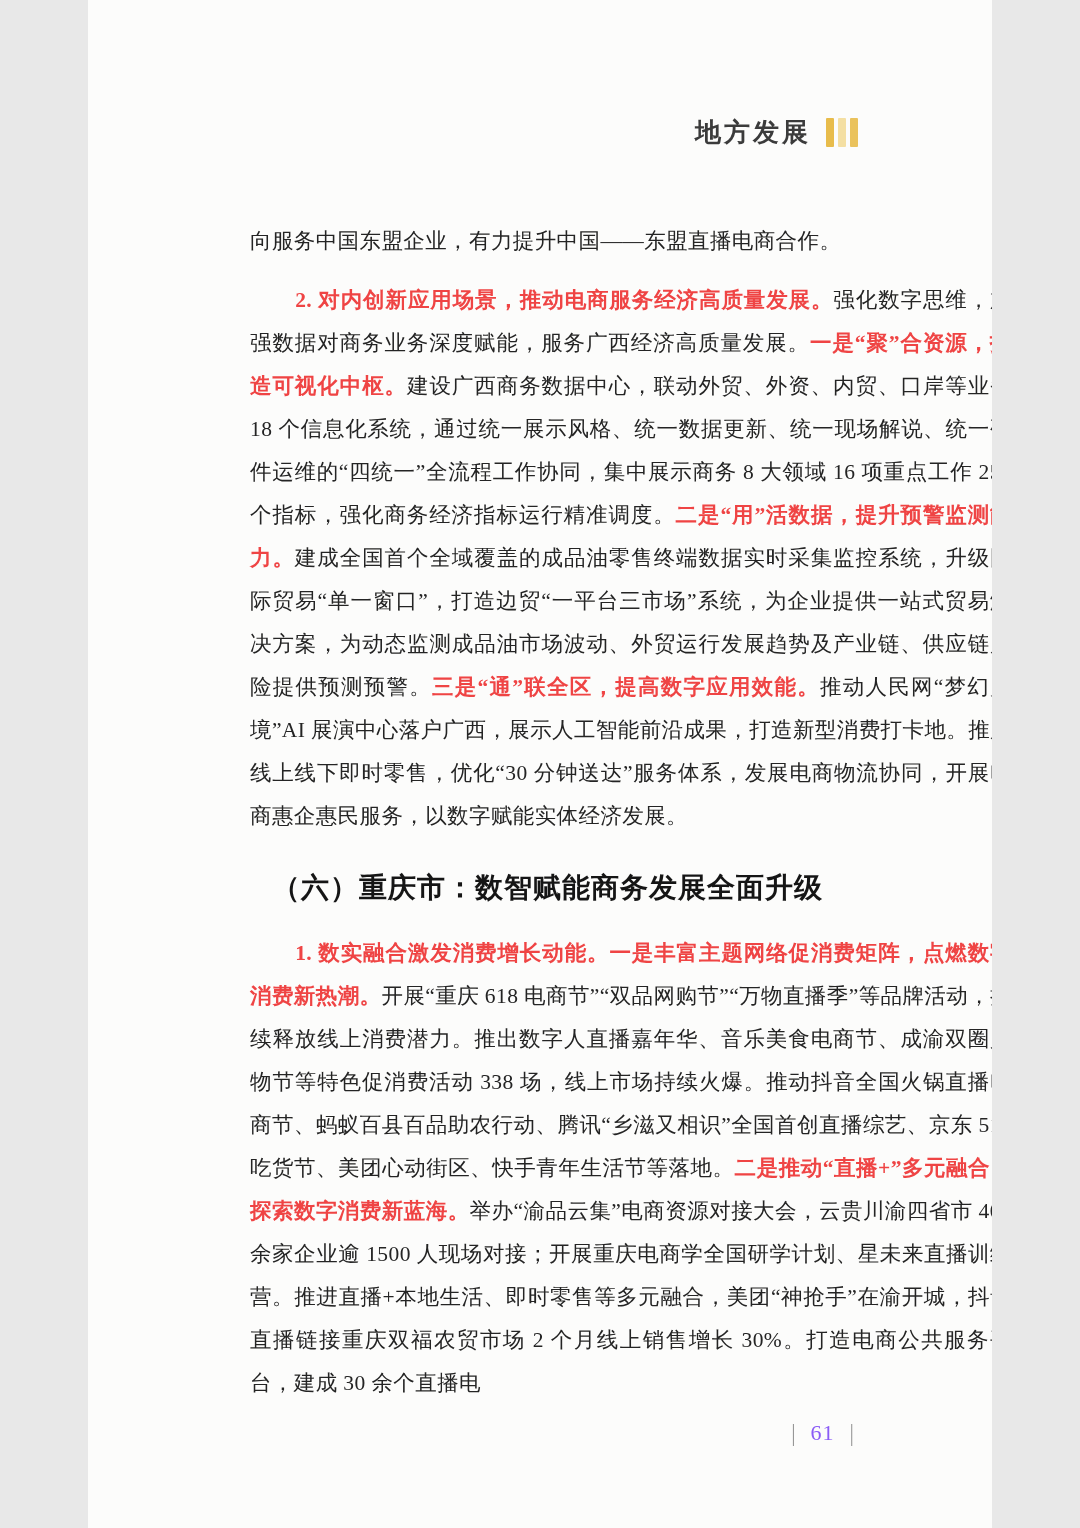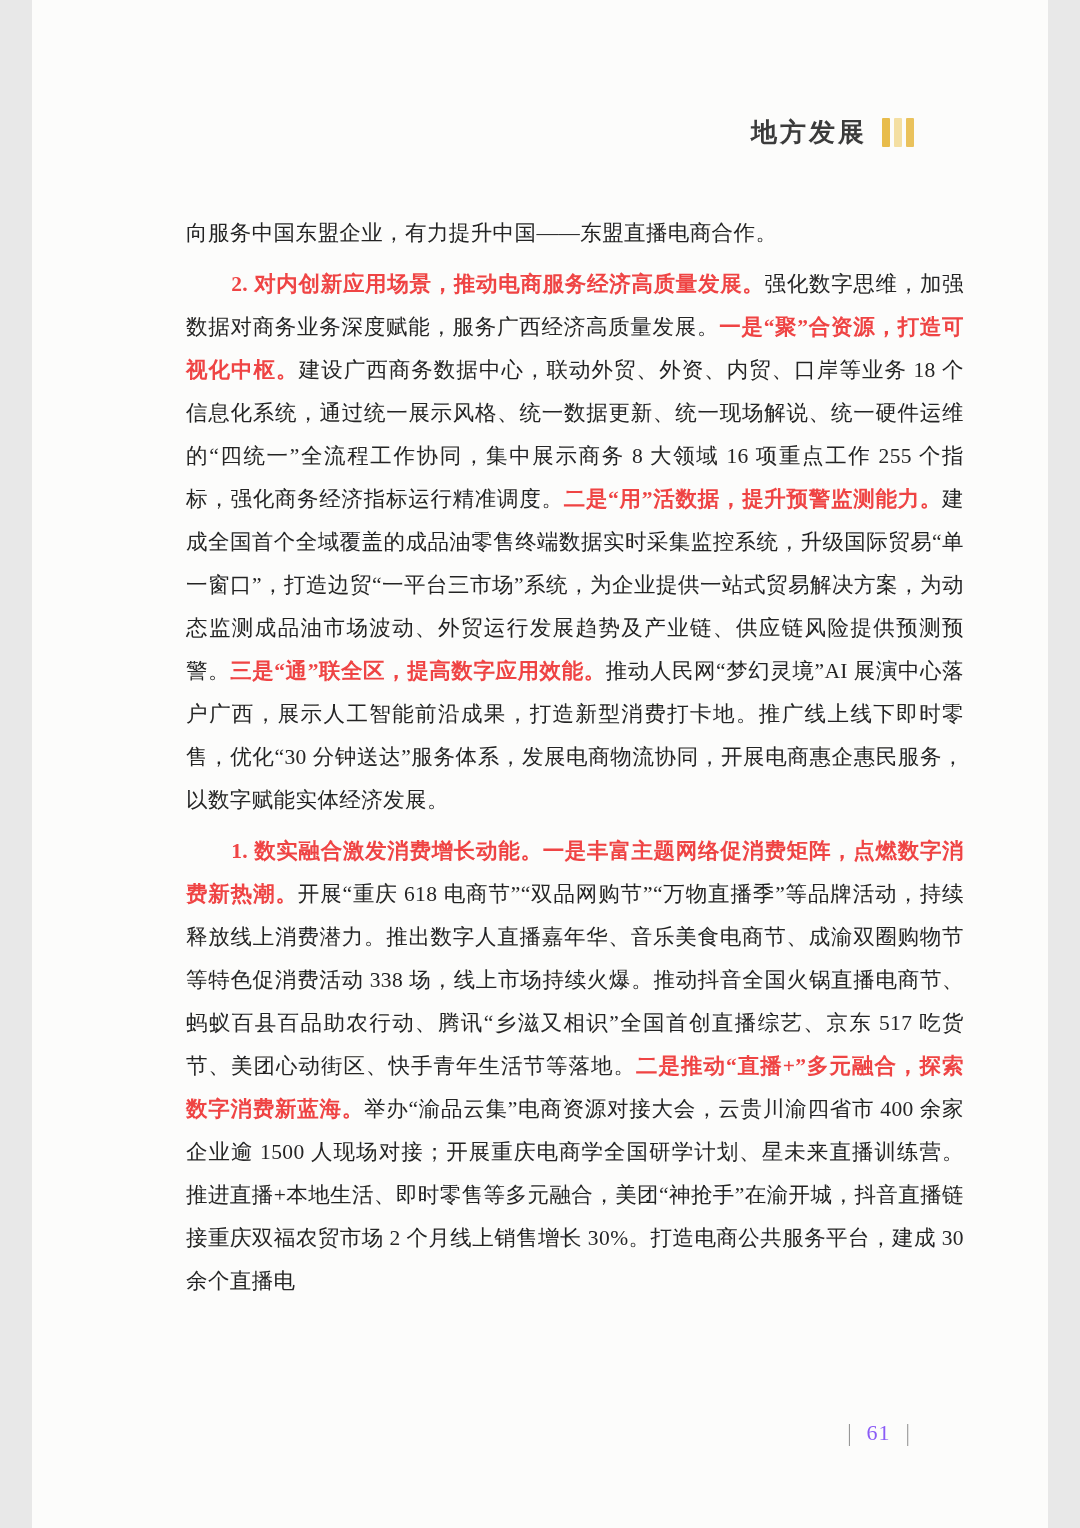--- a/index.html
+++ b/index.html
@@ -9,7 +9,7 @@
   }
   .page {
     position: relative;
-    width: 1016px;
+    width: 904px;
     height: 1528px;
     margin: 0 auto;
     background: #fcfcfb;

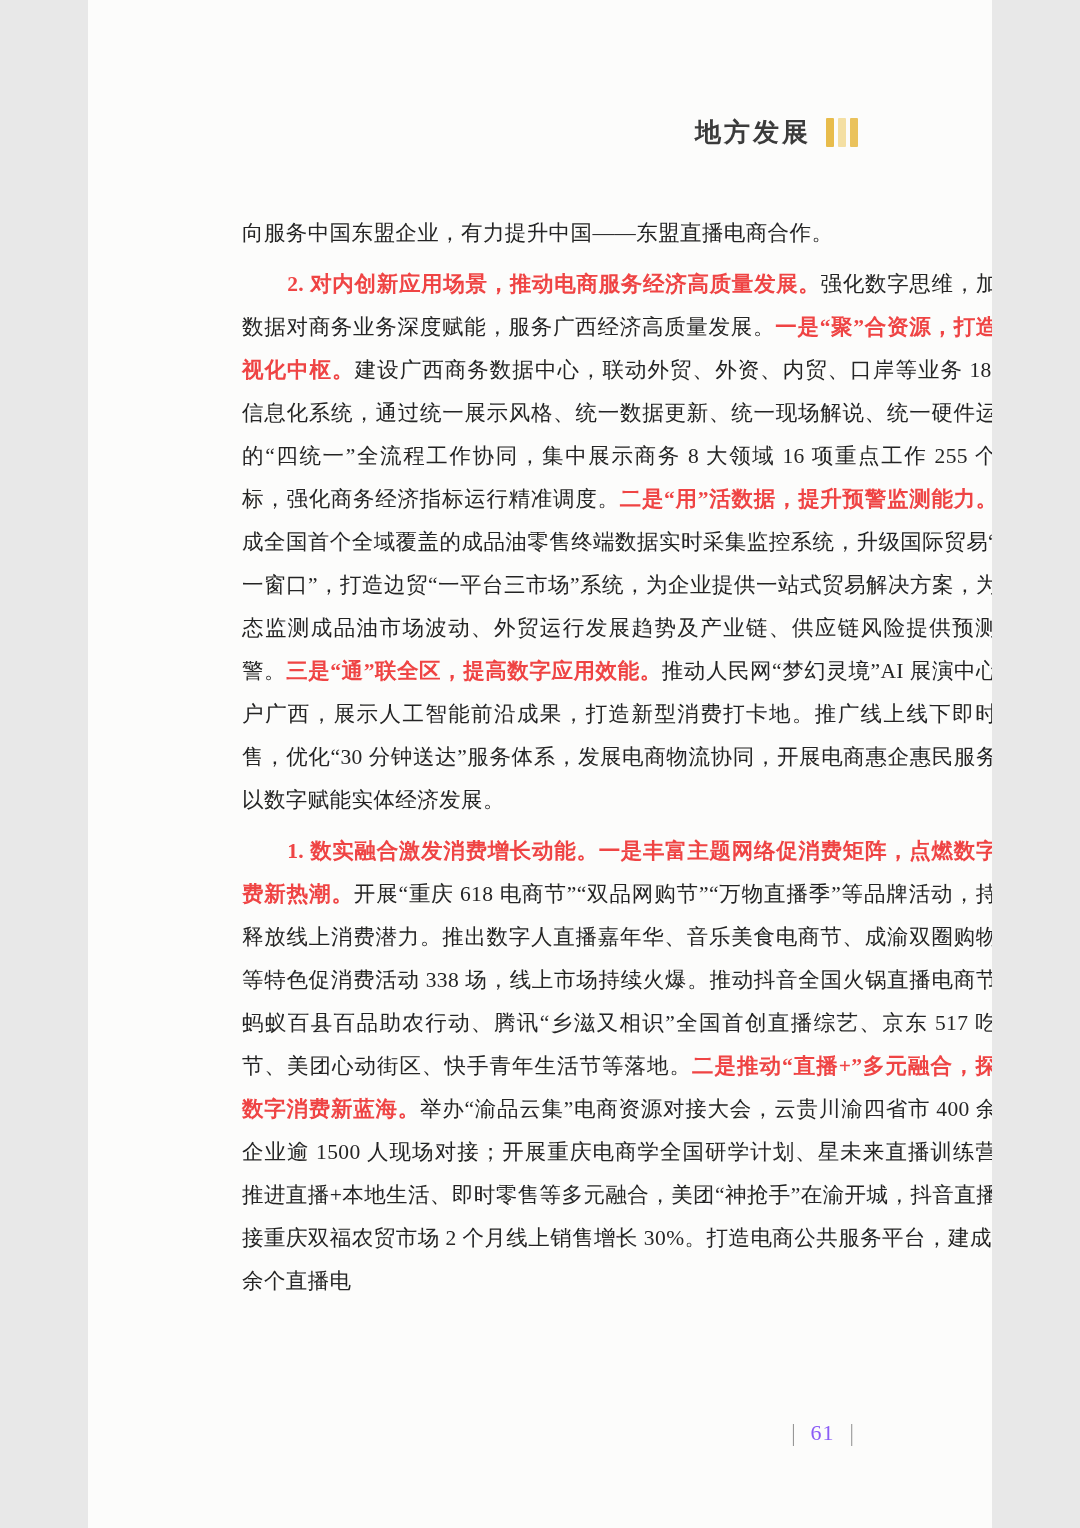--- a/index.html
+++ b/index.html
@@ -57,7 +57,7 @@
     letter-spacing: 0.4px;
   }
   .para {
-    margin: 8px;
+    margin: 16px;
   }
   .para.indent {
     text-indent: 2.1em;

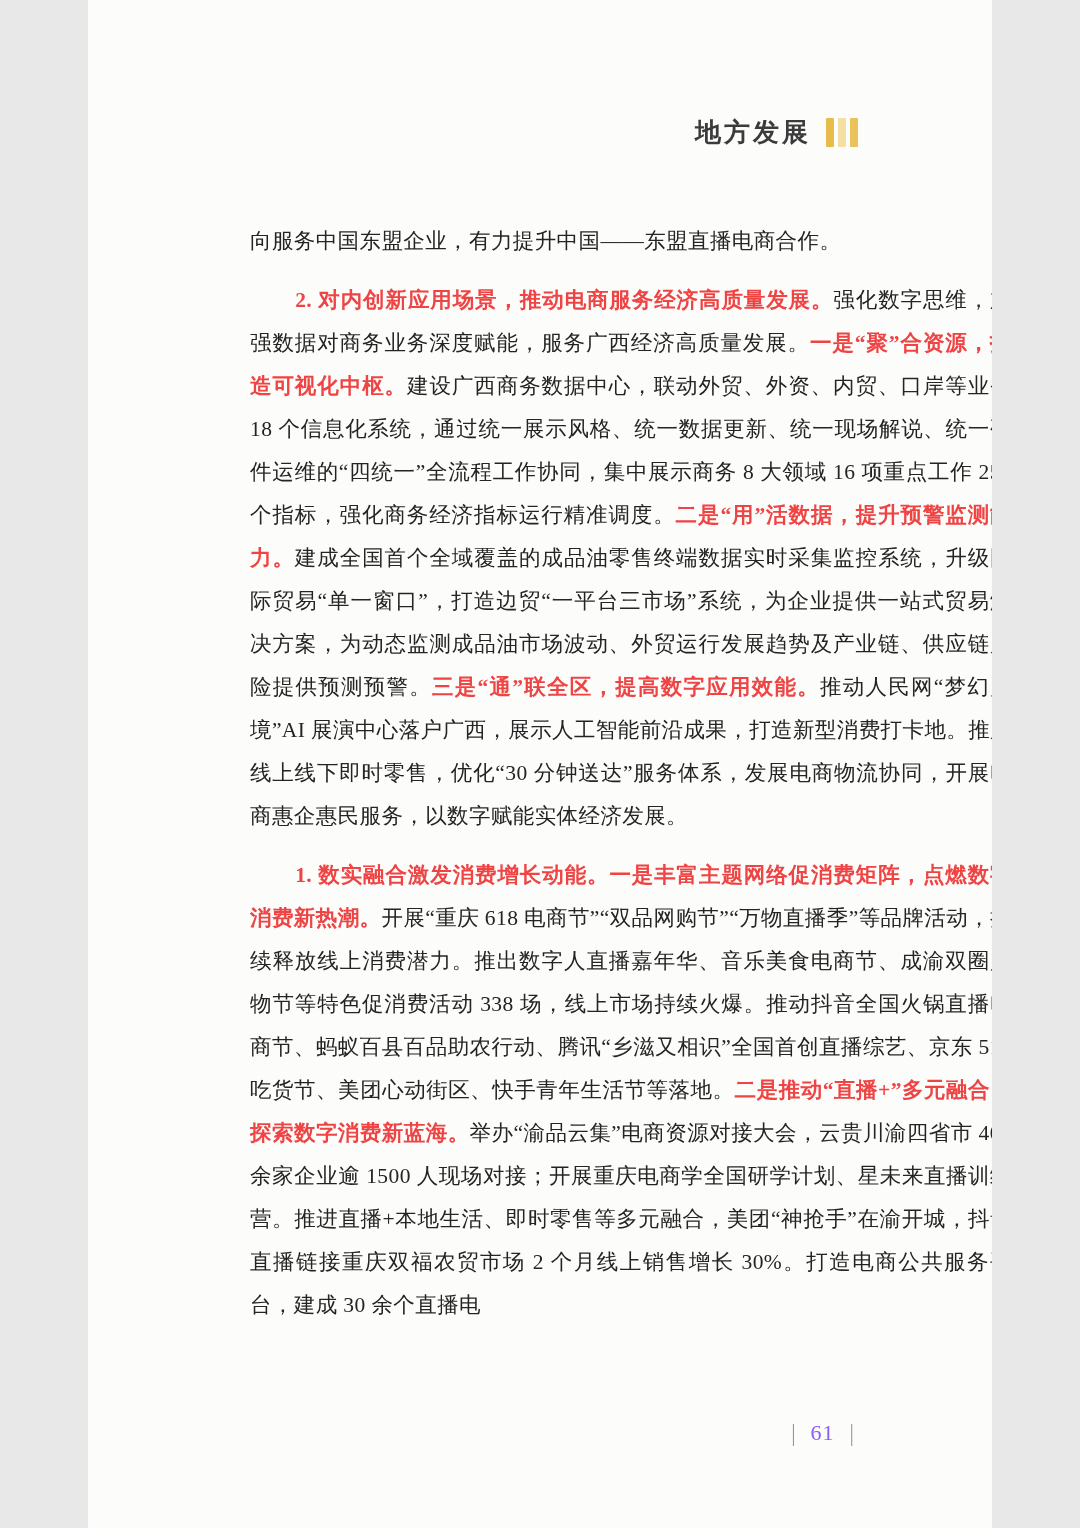--- a/index.html
+++ b/index.html
@@ -115,6 +115,7 @@
   <div class="doc-body">
       <p class="para"><span class="run">向服务中国东盟企业，有力提升中国——东盟直播电商合作。</span></p>
       <p class="para indent"><span class="run bold">2. 对内创新应用场景，推动电商服务经济高质量发展。</span><span class="run">强化数字思维，加强数据对商务业务深度赋能，服务广西经济高质量发展。</span><span class="run bold">一是“聚”合资源，打造可视化中枢。</span><span class="run">建设广西商务数据中心，联动外贸、外资、内贸、口岸等业务 18 个信息化系统，通过统一展示风格、统一数据更新、统一现场解说、统一硬件运维的“四统一”全流程工作协同，集中展示商务 8 大领域 16 项重点工作 255 个指标，强化商务经济指标运行精准调度。</span><span class="run bold">二是“用”活数据，提升预警监测能力。</span><span class="run">建成全国首个全域覆盖的成品油零售终端数据实时采集监控系统，升级国际贸易“单一窗口”，打造边贸“一平台三市场”系统，为企业提供一站式贸易解决方案，为动态监测成品油市场波动、外贸运行发展趋势及产业链、供应链风险提供预测预警。</span><span class="run bold">三是“通”联全区，提高数字应用效能。</span><span class="run">推动人民网“梦幻灵境”AI 展演中心落户广西，展示人工智能前沿成果，打造新型消费打卡地。推广线上线下即时零售，优化“30 分钟送达”服务体系，发展电商物流协同，开展电商惠企惠民服务，以数字赋能实体经济发展。</span></p>
+      <h2 class="section-heading">（六）重庆市：数智赋能商务发展全面升级</h2>
       <p class="para indent"><span class="run bold">1. 数实融合激发消费增长动能。一是丰富主题网络促消费矩阵，点燃数字消费新热潮。</span><span class="run">开展“重庆 618 电商节”“双品网购节”“万物直播季”等品牌活动，持续释放线上消费潜力。推出数字人直播嘉年华、音乐美食电商节、成渝双圈购物节等特色促消费活动 338 场，线上市场持续火爆。推动抖音全国火锅直播电商节、蚂蚁百县百品助农行动、腾讯“乡滋又相识”全国首创直播综艺、京东 517 吃货节、美团心动街区、快手青年生活节等落地。</span><span class="run bold">二是推动“直播+”多元融合，探索数字消费新蓝海。</span><span class="run">举办“渝品云集”电商资源对接大会，云贵川渝四省市 400 余家企业逾 1500 人现场对接；开展重庆电商学全国研学计划、星未来直播训练营。推进直播+本地生活、即时零售等多元融合，美团“神抢手”在渝开城，抖音直播链接重庆双福农贸市场 2 个月线上销售增长 30%。打造电商公共服务平台，建成 30 余个直播电</span></p>
     </div>
 

